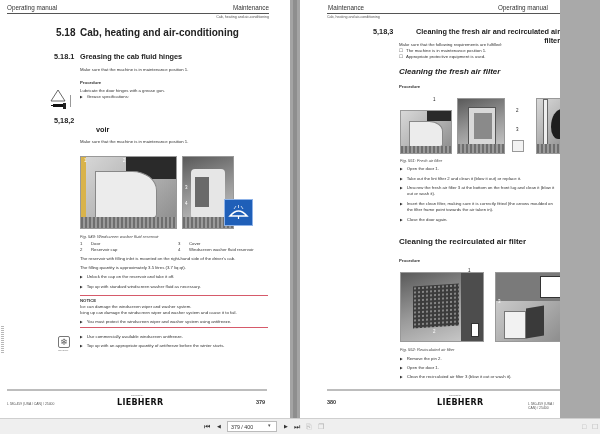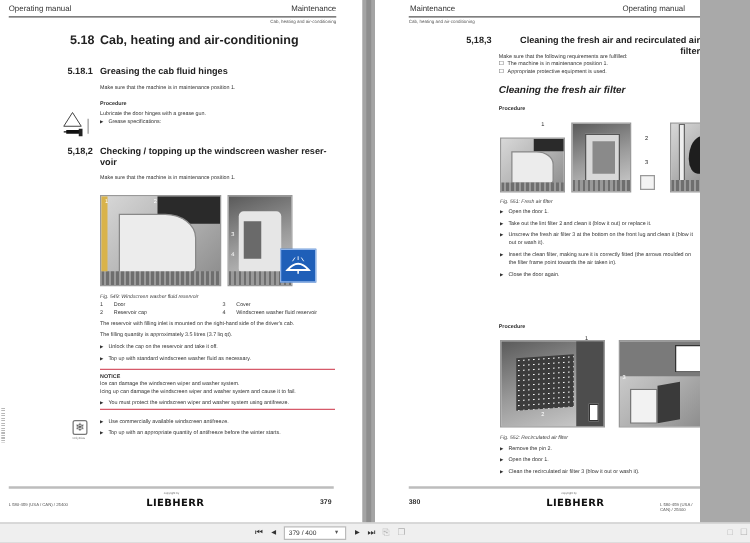--- a/index.html
+++ b/index.html
@@ -80,7 +80,6 @@
     </svg>
 
     <div class="h2num" style="left:54px; top:116px;">5,18,2</div>
-    <div class="h2" style="left:80px; top:116px;">Checking / topping up the windscreen washer reser-</div>
     <div class="h2" style="left:80px; top:125px;">voir</div>
     <div class="txt" style="left:80px; top:139px;">Make sure that the machine is in maintenance position 1.</div>
 

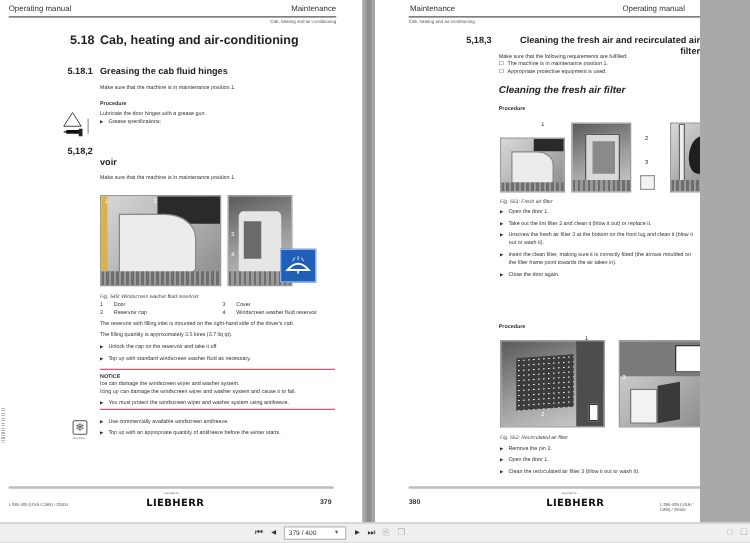--- a/index.html
+++ b/index.html
@@ -80,7 +80,7 @@
     </svg>
 
     <div class="h2num" style="left:54px; top:116px;">5,18,2</div>
-    <div class="h2" style="left:80px; top:125px;">voir</div>
+    <div class="h2" style="left:96px; top:125px;">voir</div>
     <div class="txt" style="left:80px; top:139px;">Make sure that the machine is in maintenance position 1.</div>
 
     <div class="photo ph-grey" style="left:80px; top:156px; width:97px; height:73px;">

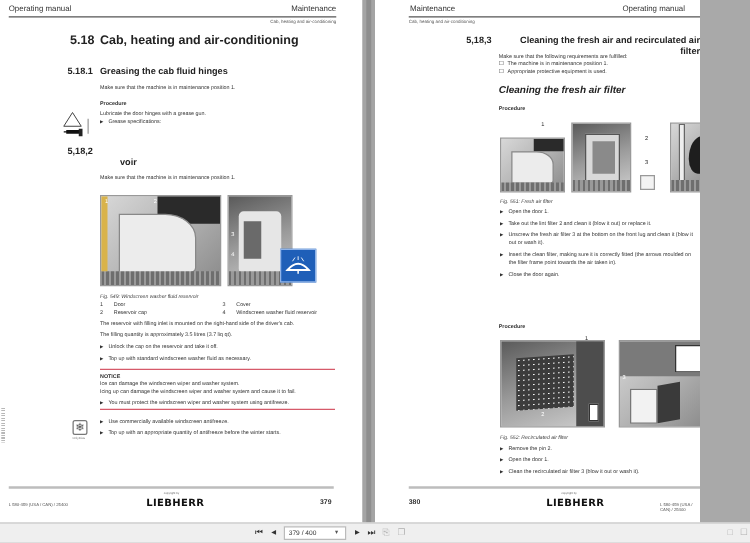--- a/index.html
+++ b/index.html
@@ -192,6 +192,7 @@
     <div class="txt" style="left:107px; top:207px;">the filter frame point towards the air taken in).</div>
     <div class="txt bullet" style="left:100px; top:217px;">Close the door again.</div>
 
+    <div class="h2" style="left:99px; top:237px; font-size:8px;">Cleaning the recirculated air filter</div>
     <div class="bold-sm" style="left:99px; top:258px;">Procedure</div>
 
     <div class="photo ph-dark" style="left:100px; top:272px; width:84px; height:70px;">

